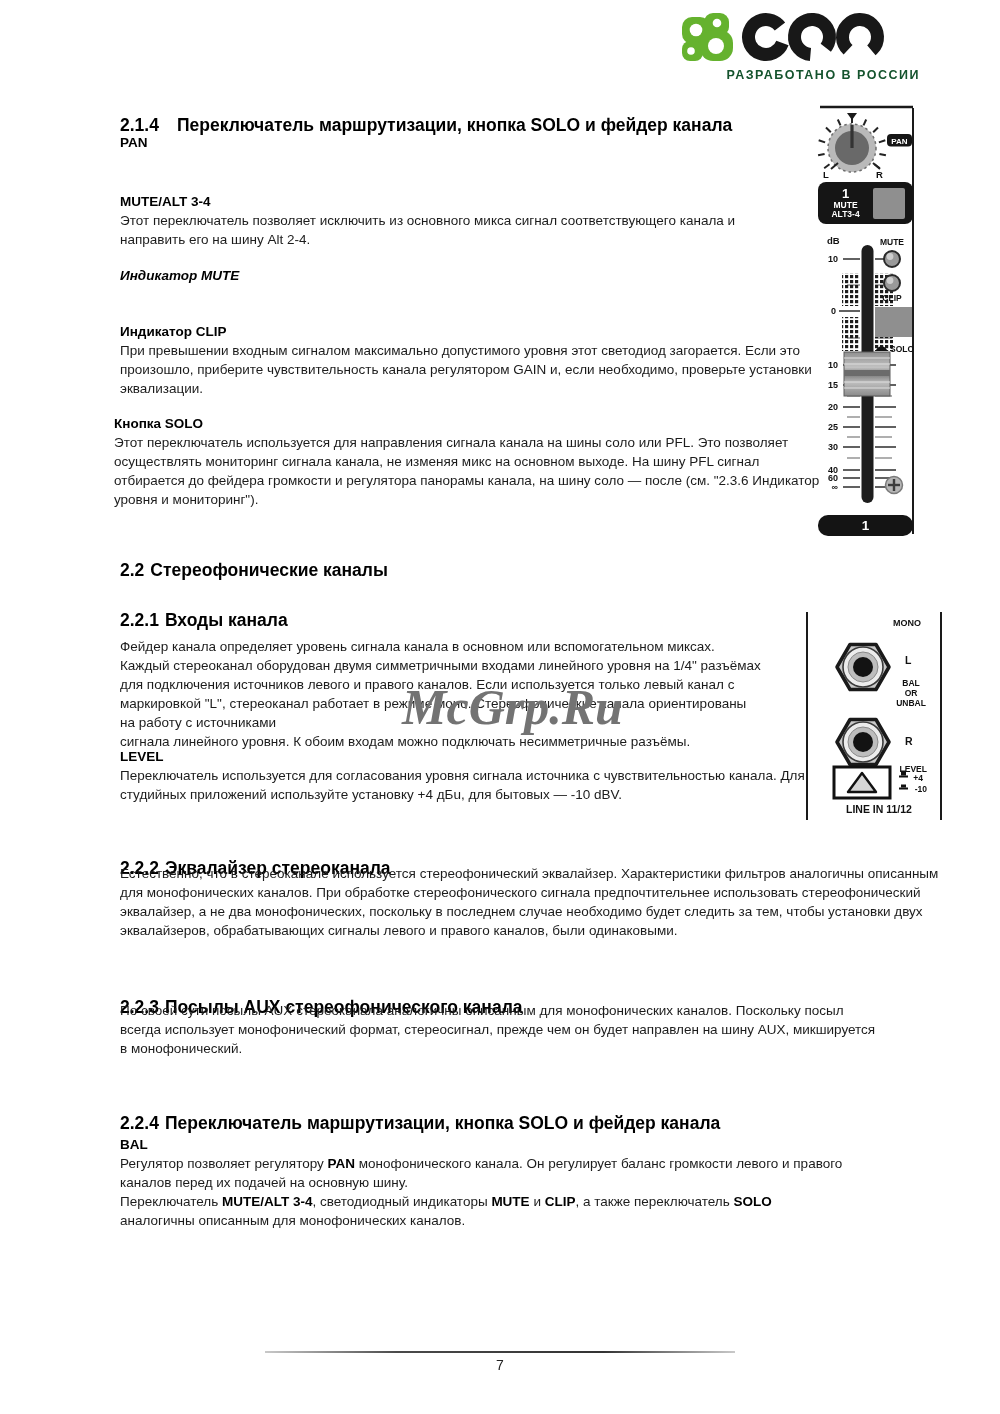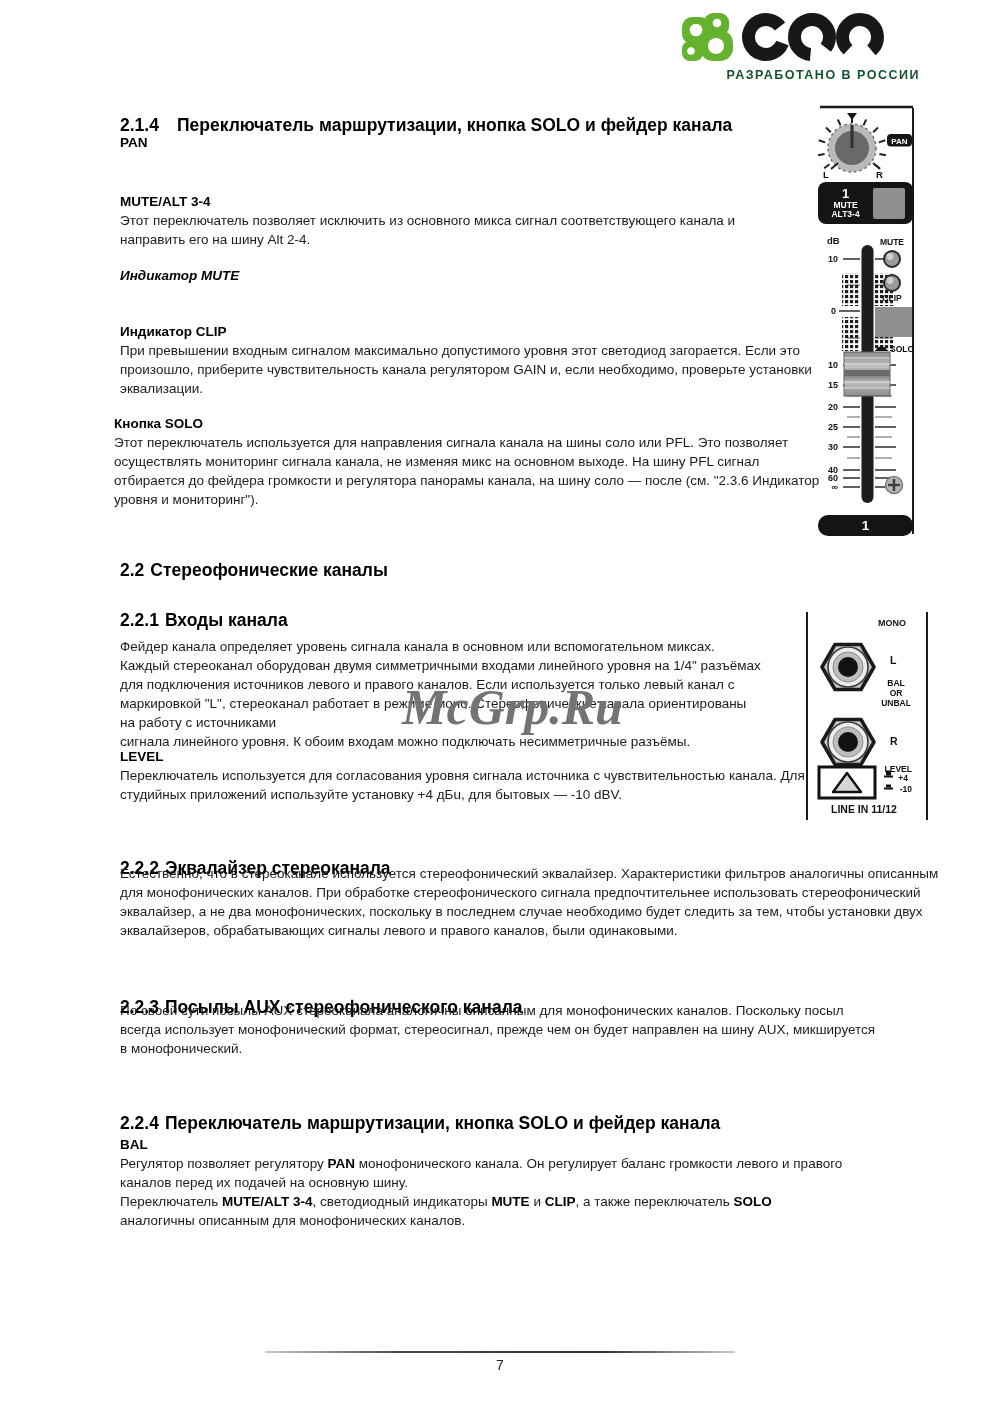--- a/index.html
+++ b/index.html
@@ -26,7 +26,7 @@
   .mutealt .btn{width:32px;height:31px;background:#8f8f8f;border-radius:2px;margin-right:6px;}
   .ch-bar{position:absolute;left:3px;top:417px;width:95px;height:21px;background:#141414;border-radius:10px;color:#fff;font-size:13.5px;font-weight:bold;text-align:center;line-height:21px;}
   
-  .jackpanel{left:806px;top:612px;width:122px;height:208px;border-left:2.5px solid #1a1a1a;border-right:2.5px solid #1a1a1a;box-sizing:border-box;}
+  .jackpanel{left:806px;top:612px;width:136px;height:208px;border-left:2.5px solid #1a1a1a;border-right:2.5px solid #1a1a1a;box-sizing:border-box;text-align:right;}
   
   .footline{left:265px;top:1351px;width:470px;height:2px;background:linear-gradient(90deg,#c9c9c9,#4a4a4a 28%,#333 72%,#c9c9c9);}
   .pageno{left:265px;top:1357px;width:470px;text-align:center;font-size:14px;color:#222;}

